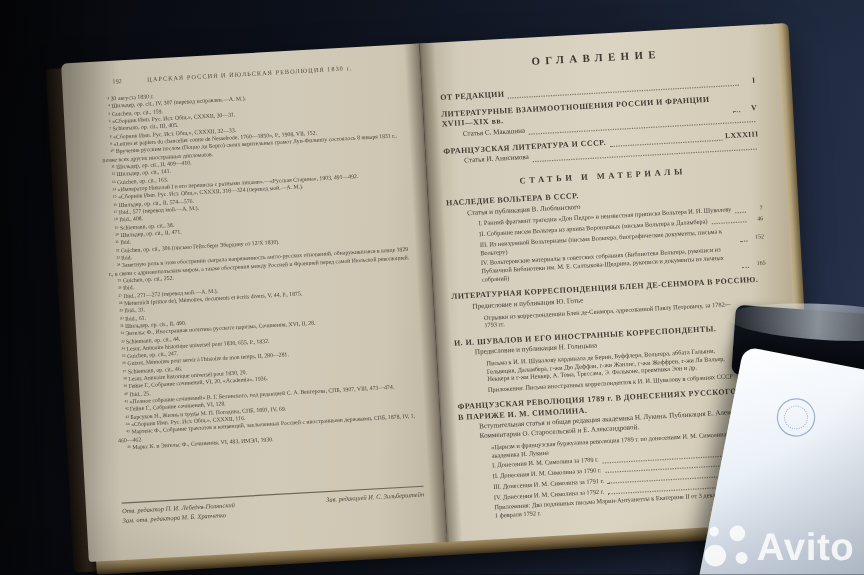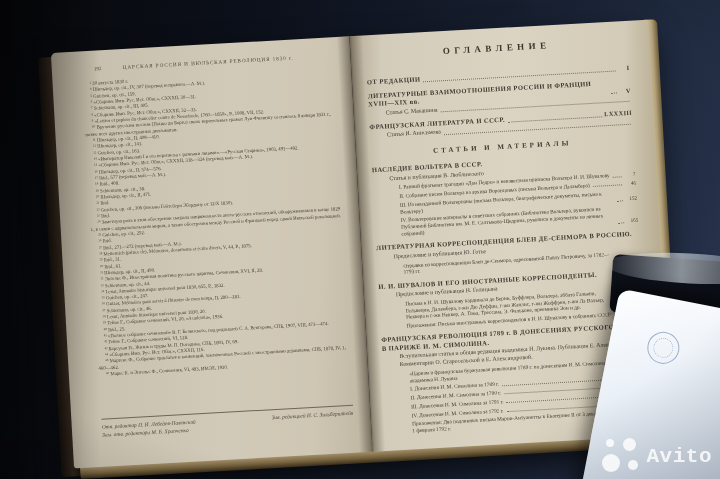--- a/index.html
+++ b/index.html
@@ -57,7 +57,7 @@
   .wm-c2{width:13px;height:13px;right:3px;top:0;}
   .wm-c3{width:8px;height:8px;left:4px;top:1px;}
   .wm-c4{width:10px;height:10px;right:1px;bottom:5px;}
-  .wm-text{font-family:Liberation Mono, monospace;font-weight:bold;font-size:21px;color:#fff;letter-spacing:.5px;}
+  .wm-text{font-family:Liberation Sans, sans-serif;font-weight:bold;font-size:32px;color:#fff;letter-spacing:.5px;}
   
   .vignette{position:absolute;inset:0;z-index:8;pointer-events:none;
     background:radial-gradient(115% 105% at 46% 42%,rgba(0,0,0,0) 52%,rgba(0,0,0,.42) 100%),

